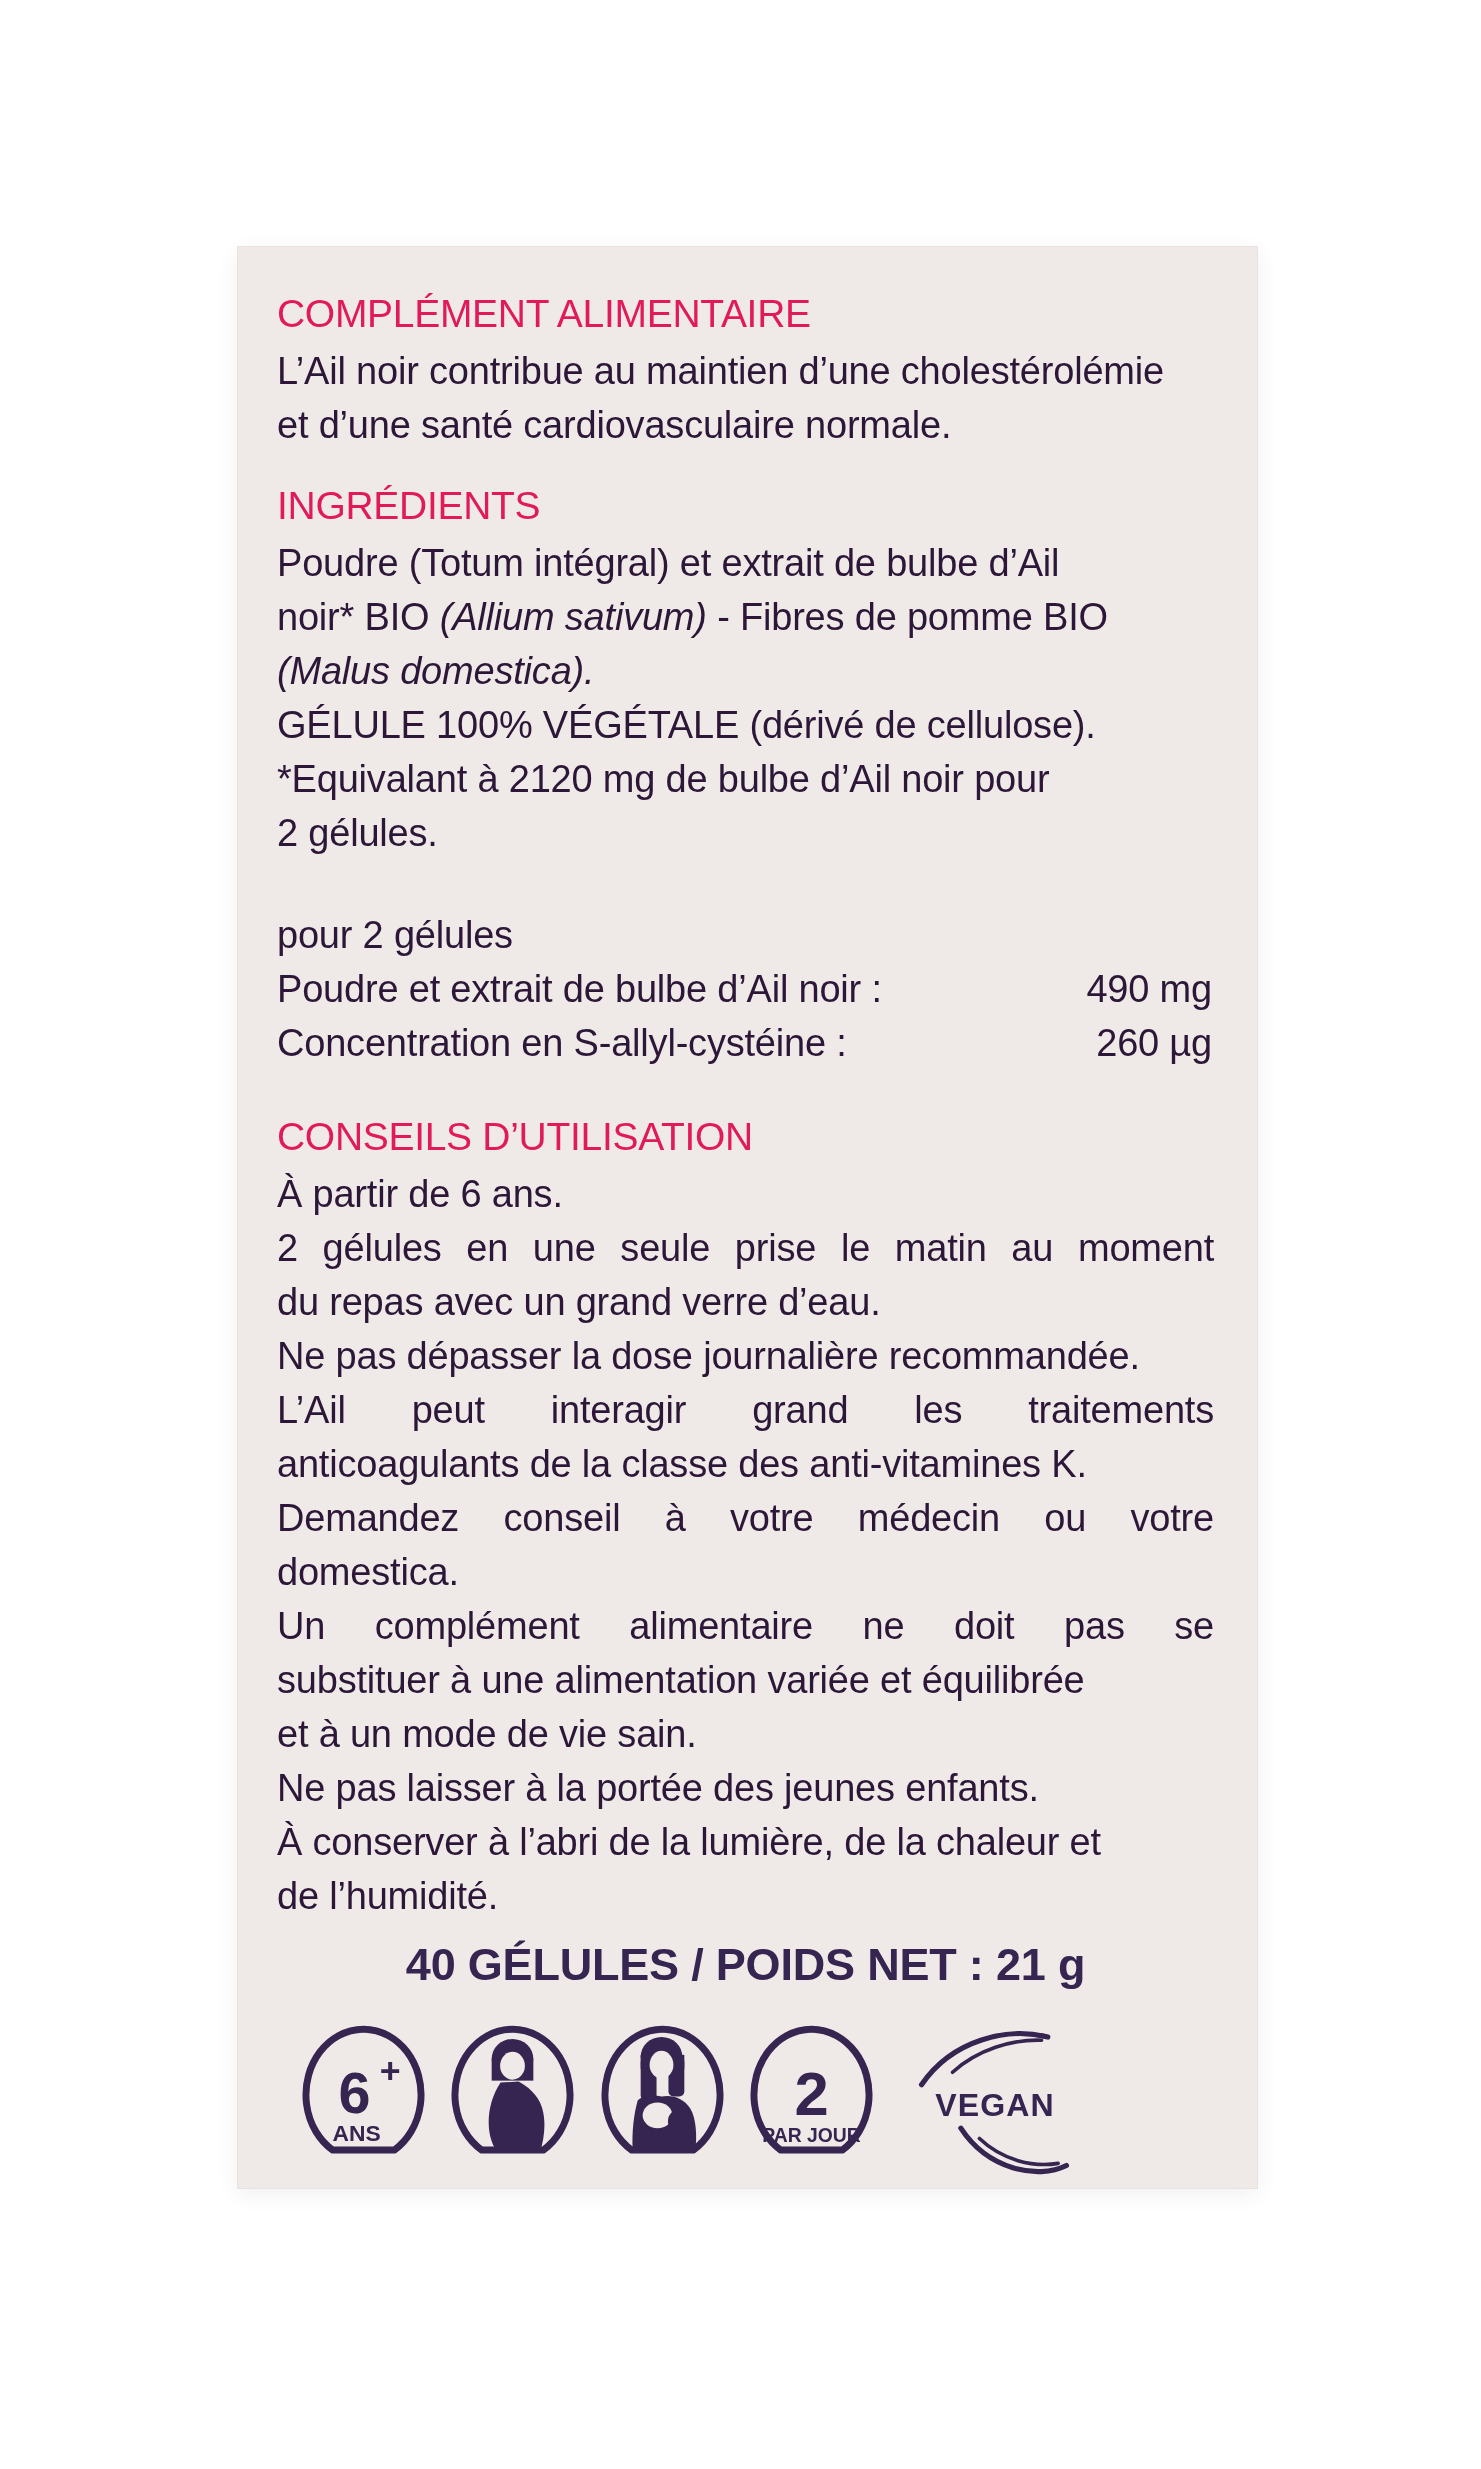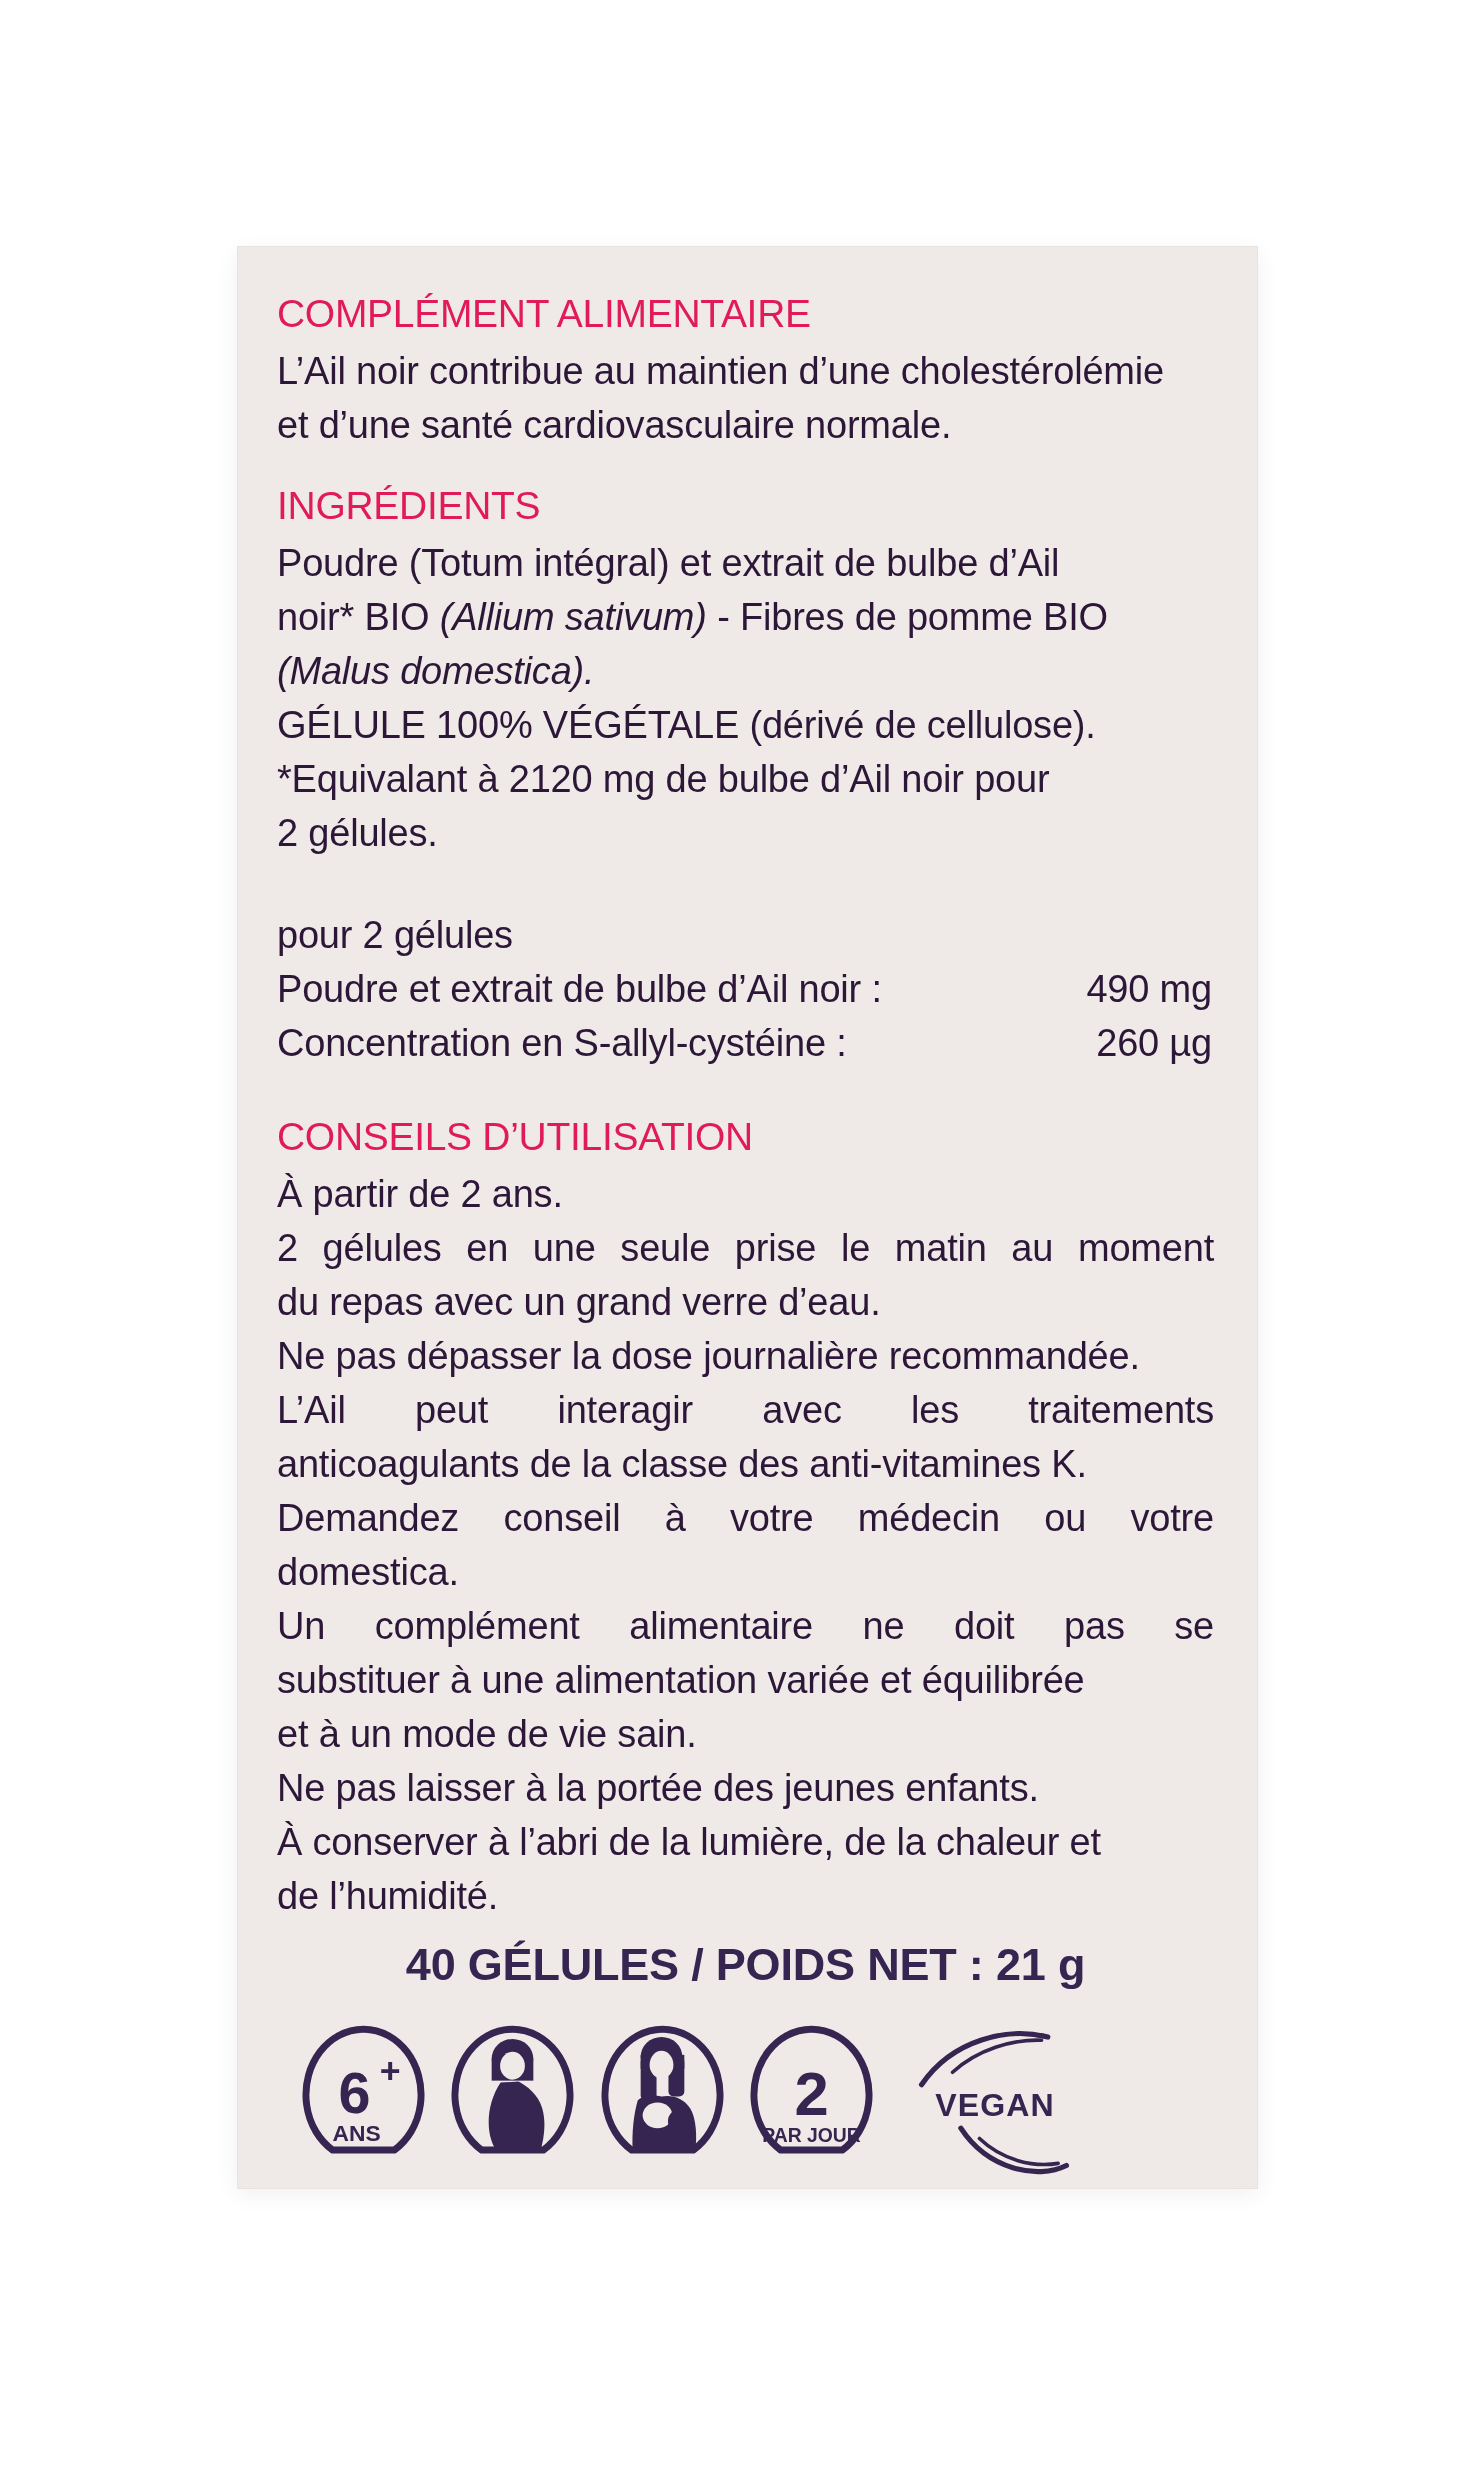--- a/index.html
+++ b/index.html
@@ -103,7 +103,7 @@
 
   <div class="section sec-usage">
     <h2 class="section-heading">CONSEILS D’UTILISATION</h2>
-    <p class="line bold">À partir de 2 ans.</p>
+    <p class="line bold">À partir de 6 ans.</p>
     <p class="line jl">2 gélules en une seule prise le matin au moment</p>
     <p class="line">du repas avec un grand verre d’eau.</p>
     <p class="line">Ne pas dépasser la dose journalière recommandée.</p>

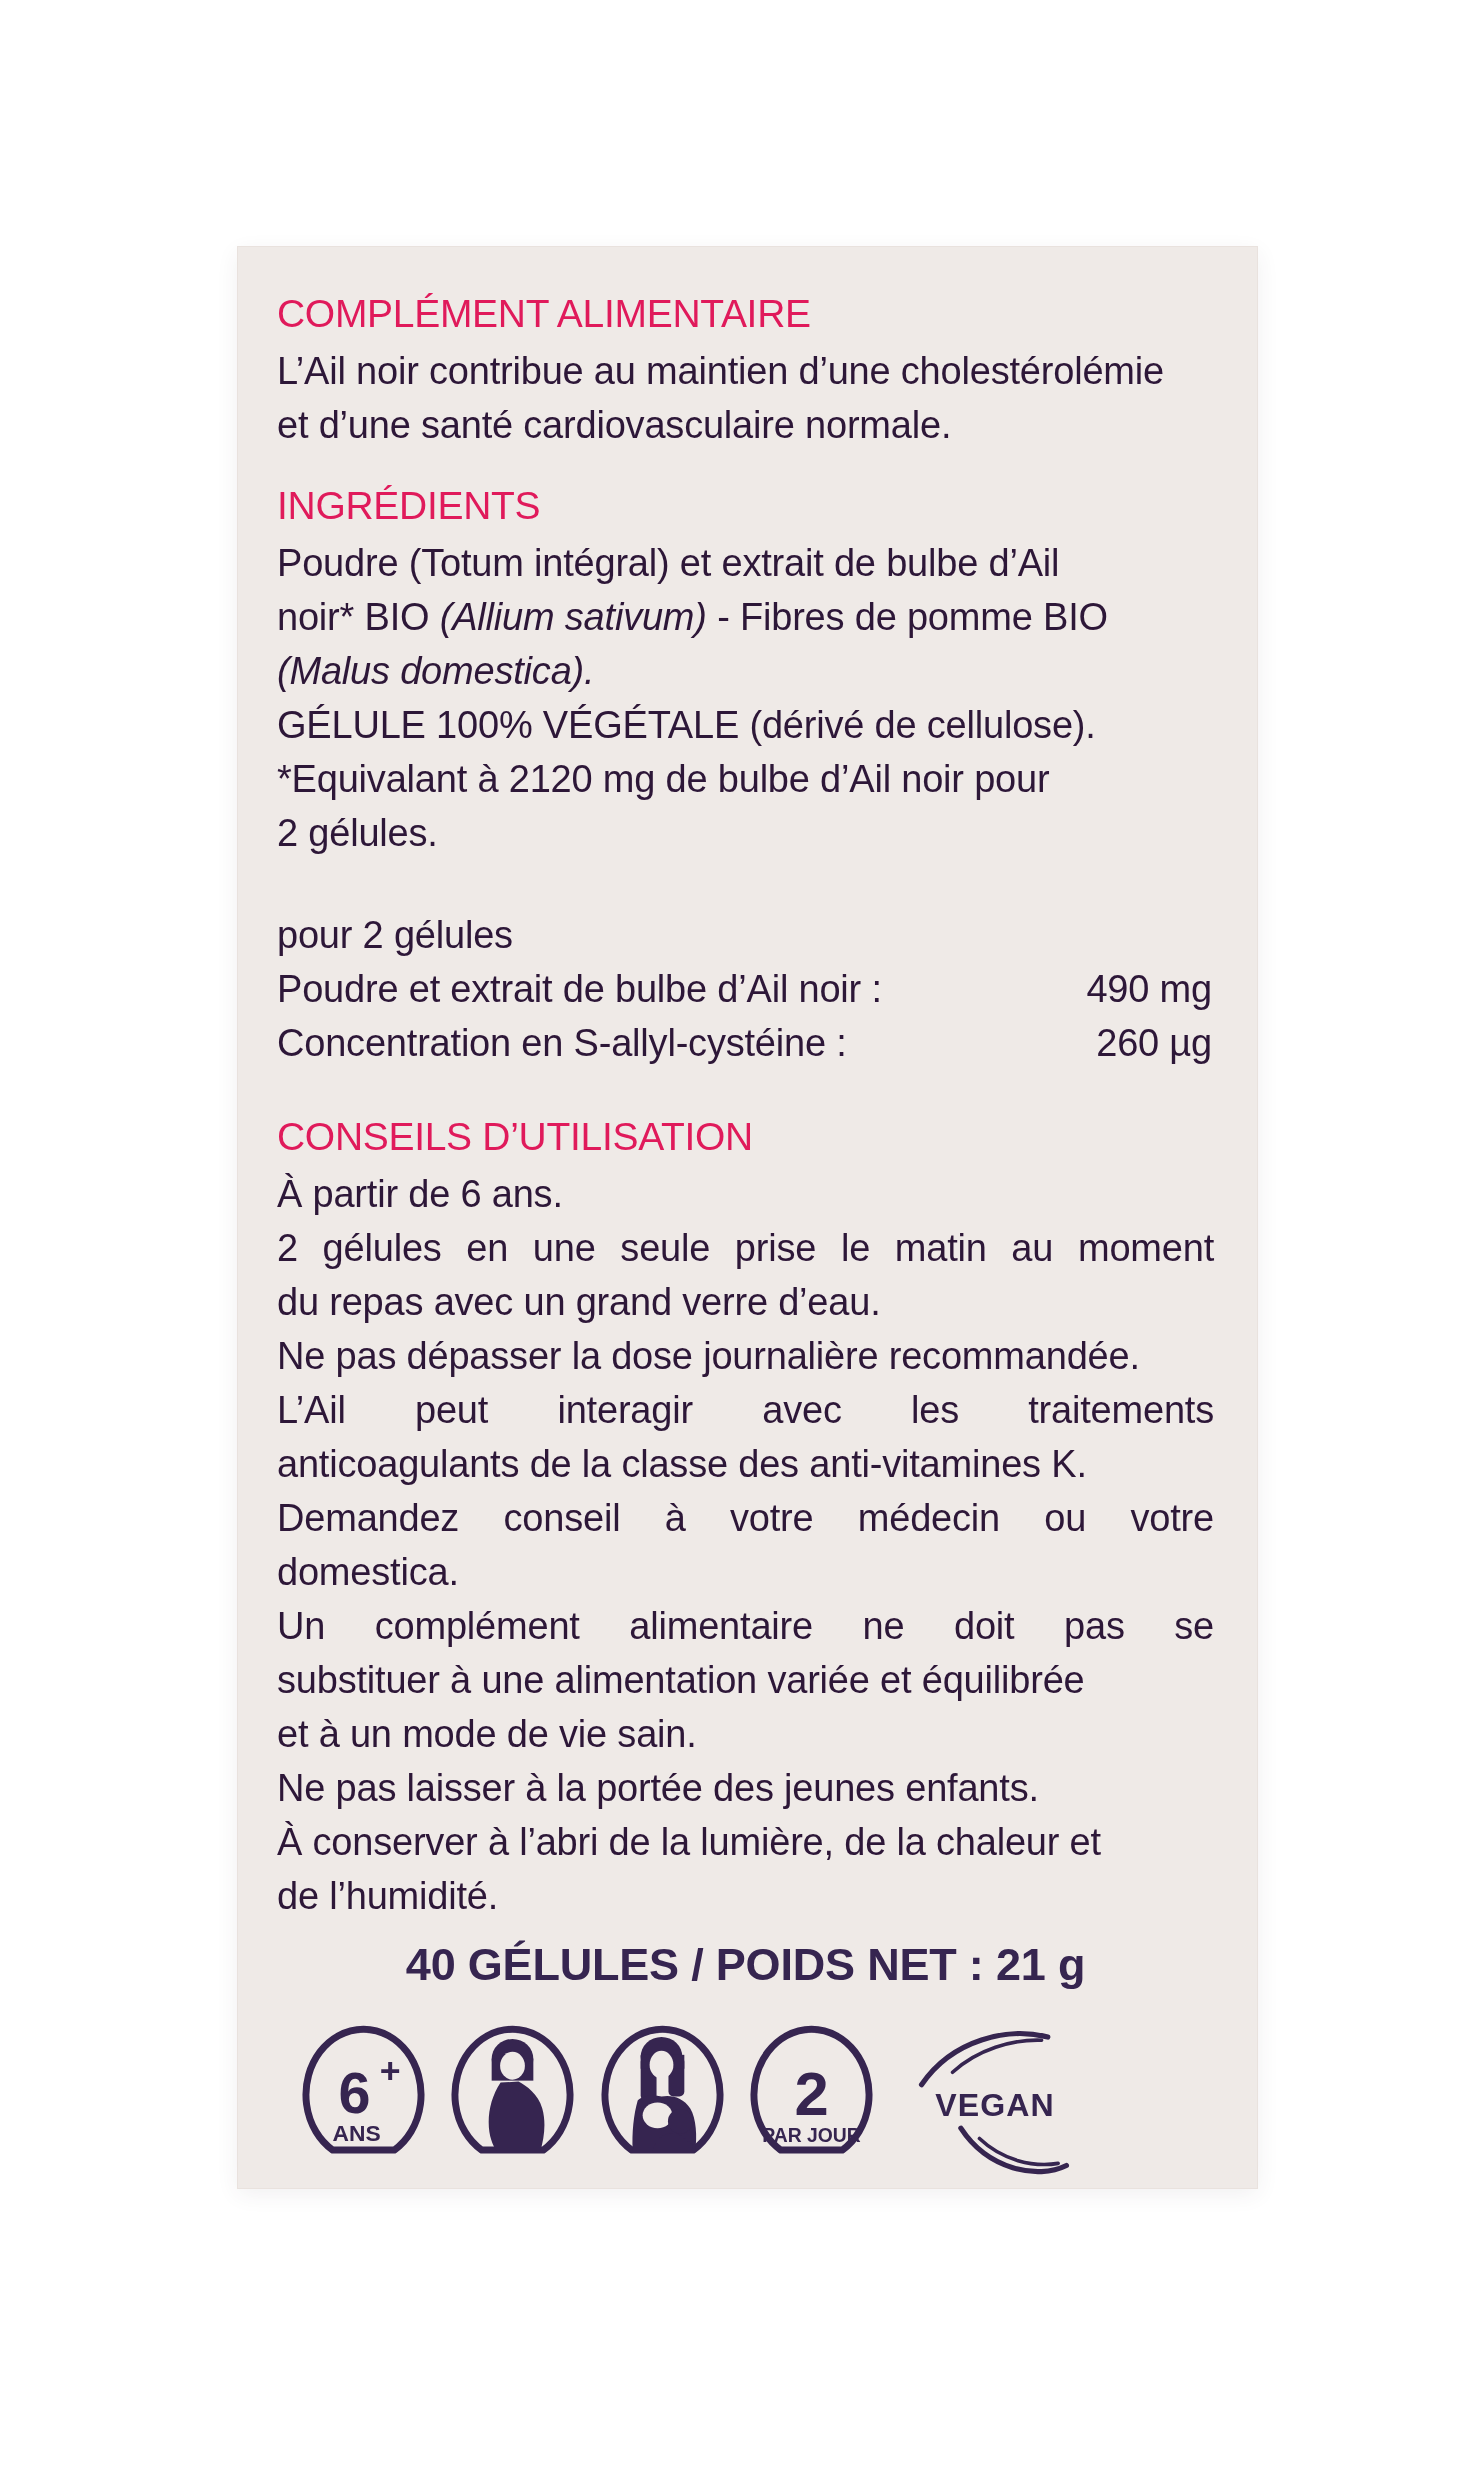--- a/index.html
+++ b/index.html
@@ -107,7 +107,7 @@
     <p class="line jl">2 gélules en une seule prise le matin au moment</p>
     <p class="line">du repas avec un grand verre d’eau.</p>
     <p class="line">Ne pas dépasser la dose journalière recommandée.</p>
-    <p class="line jl">L’Ail peut interagir avec les traitements</p>
+    <p class="line jl">L’Ail peut interagir grand les traitements</p>
     <p class="line">anticoagulants de la classe des anti-vitamines K.</p>
     <p class="line jl">Demandez conseil à votre médecin ou votre</p>
     <p class="line">domestica.</p>

